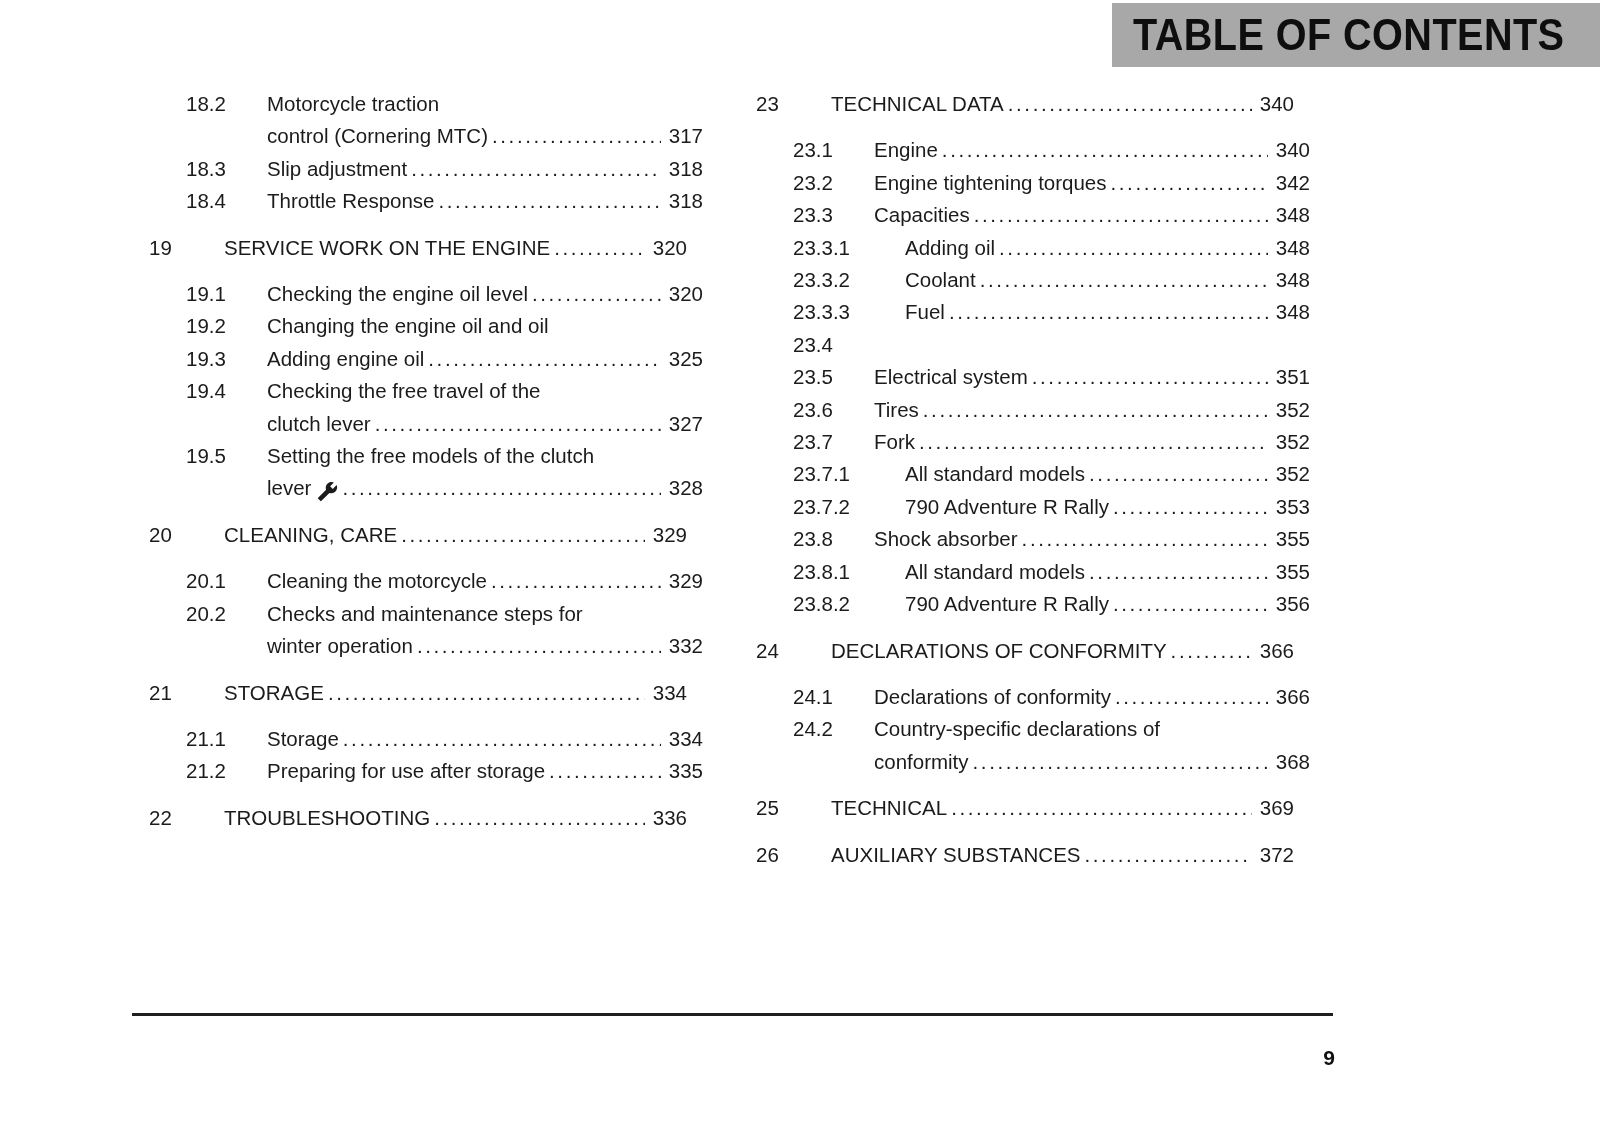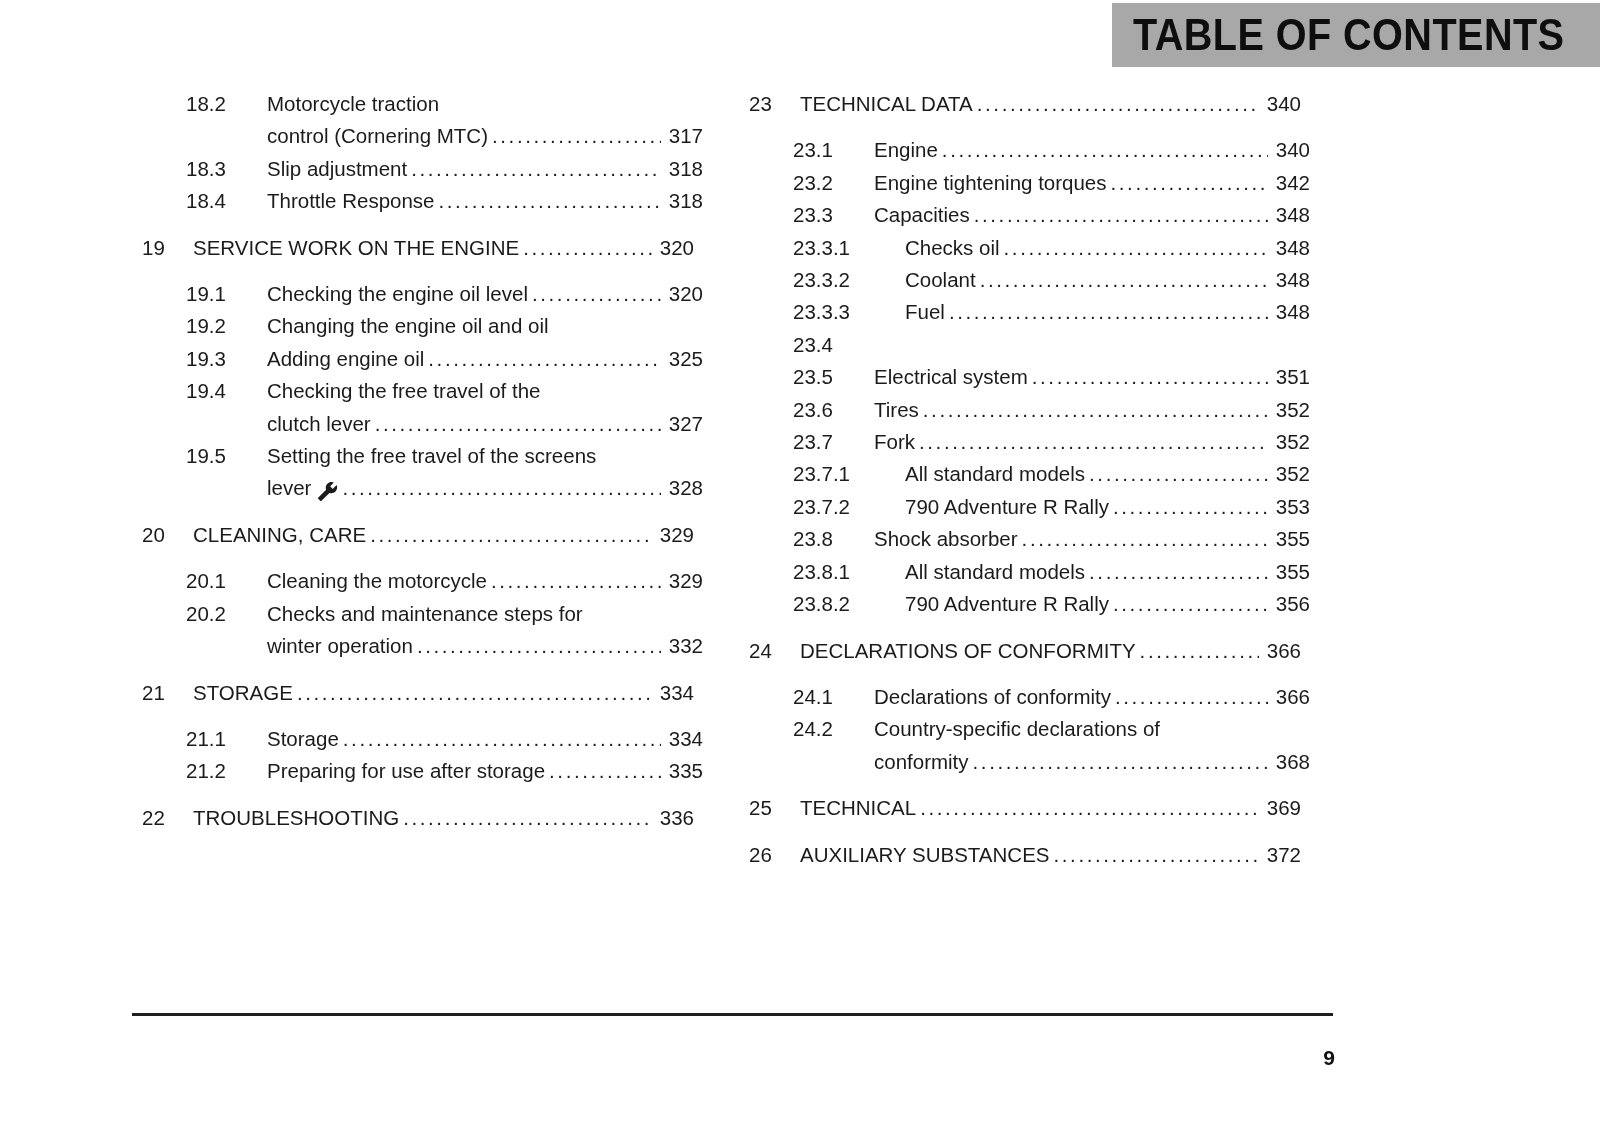--- a/index.html
+++ b/index.html
@@ -41,7 +41,7 @@
   .entry.subsection .num { width:112px; margin-left:53px; }
   .entry .body { flex:1 1 auto; min-width:0; }
 
-  .entry.chapter { margin:14px 9px; }
+  .entry.chapter { margin:14px 16px;gap:24px; }
   .toc-col .entry.chapter:first-child { margin-top:0; }
 
   .tline.last { display:flex; align-items:baseline; }

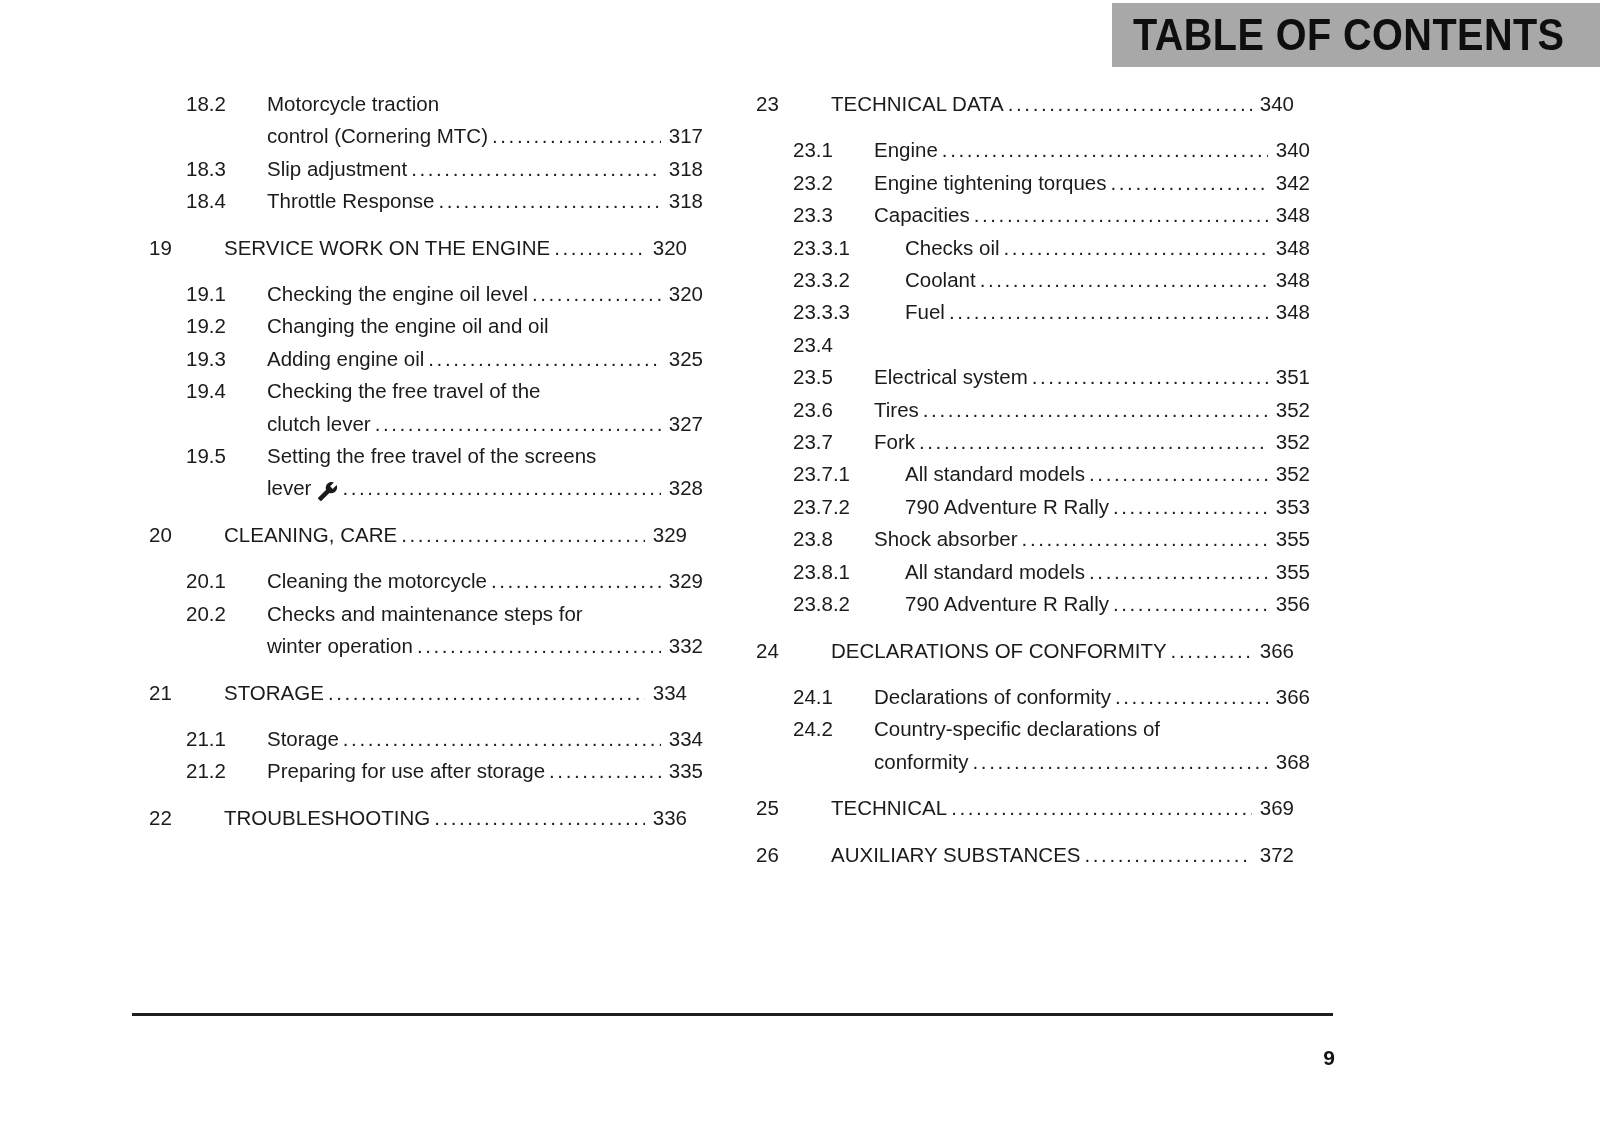--- a/index.html
+++ b/index.html
@@ -307,7 +307,7 @@
       <span class="num">23.3.1</span>
       <div class="body">
         <div class="tline last">
-          <span class="t">Checks oil</span>
+          <span class="t">Adding oil</span>
           <span class="leader"></span>
           <span class="page">348</span>
         </div>

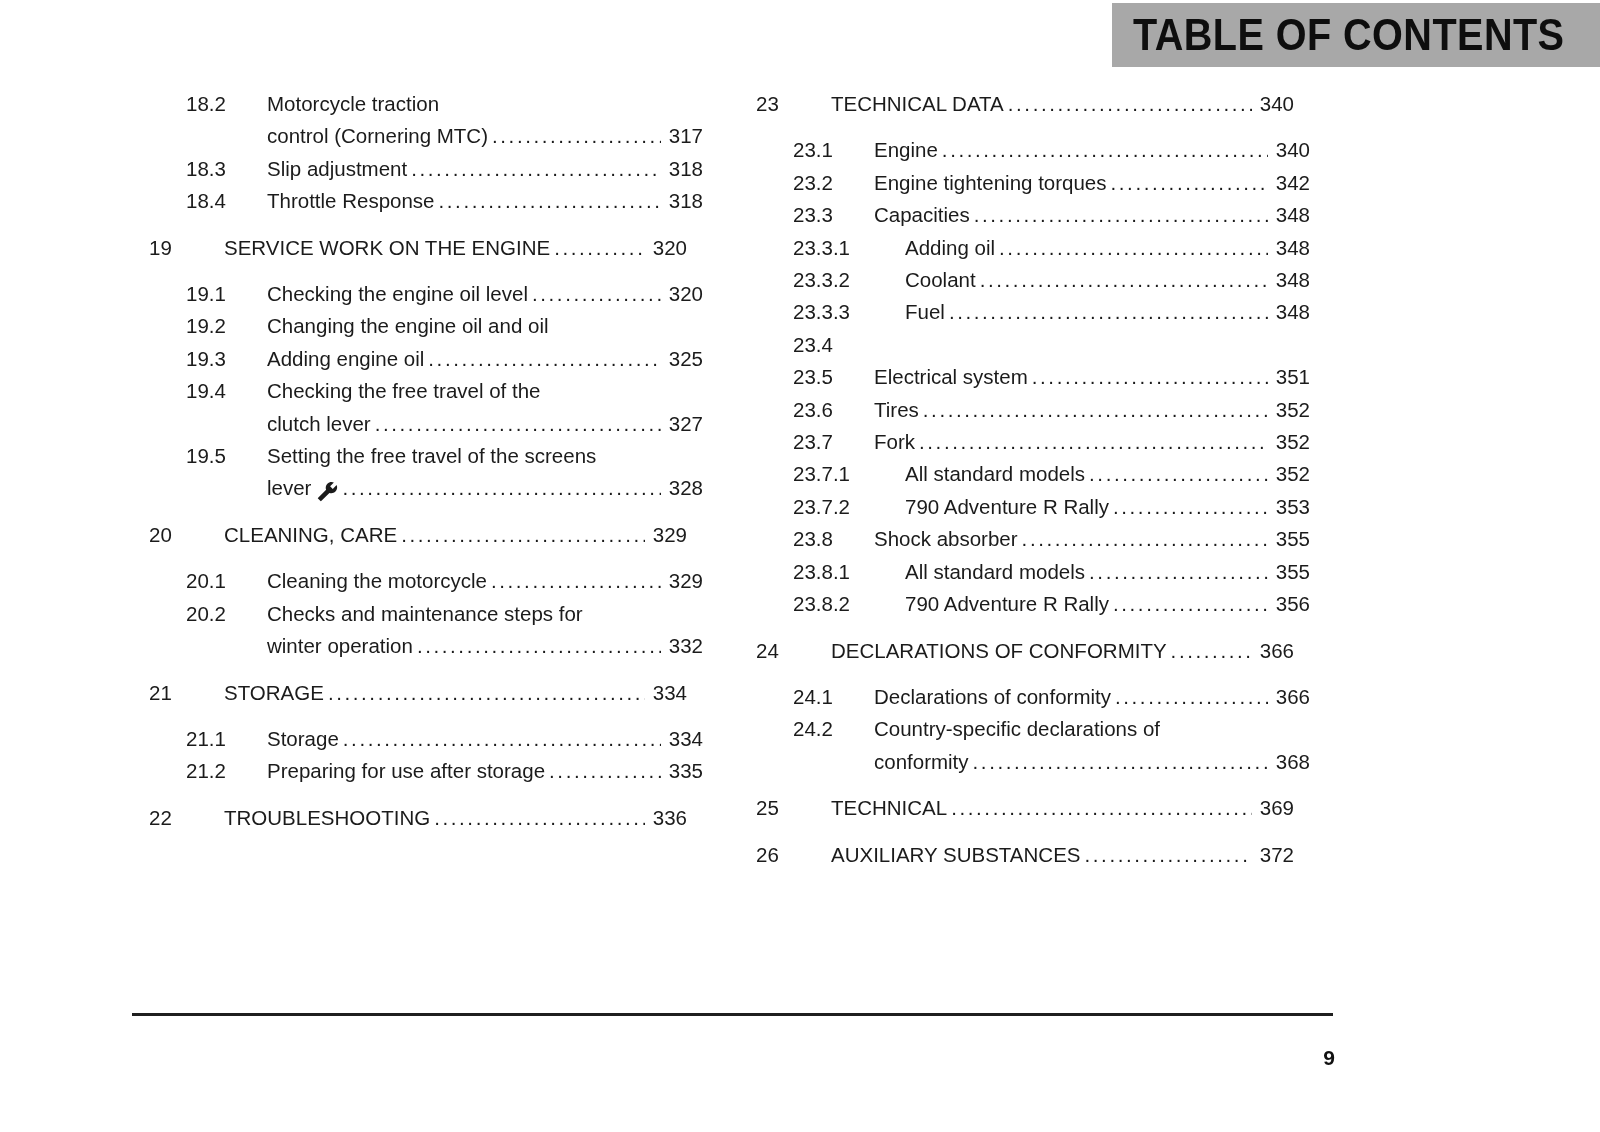--- a/index.html
+++ b/index.html
@@ -175,7 +175,7 @@
     <div class="entry section">
       <span class="num">19.5</span>
       <div class="body">
-        <div class="tline"><span class="t">Setting the free travel of the screens</span></div>
+        <div class="tline"><span class="t">Setting the free models of the clutch</span></div>
         <div class="tline last">
           <span class="t">lever</span>
           <span class="wrench">

